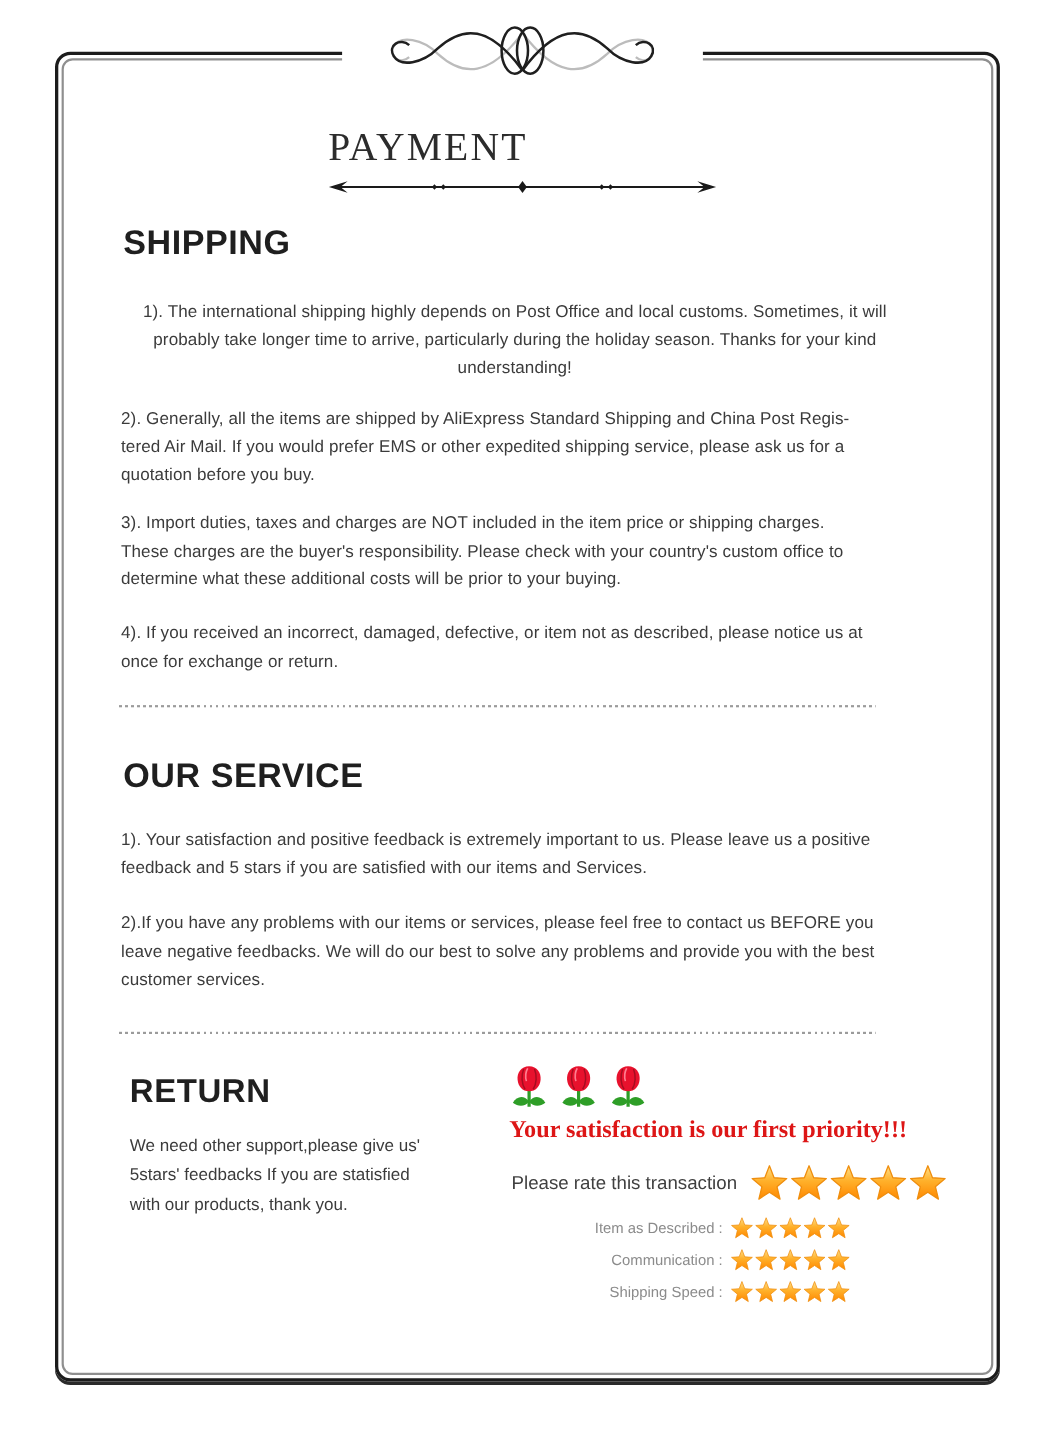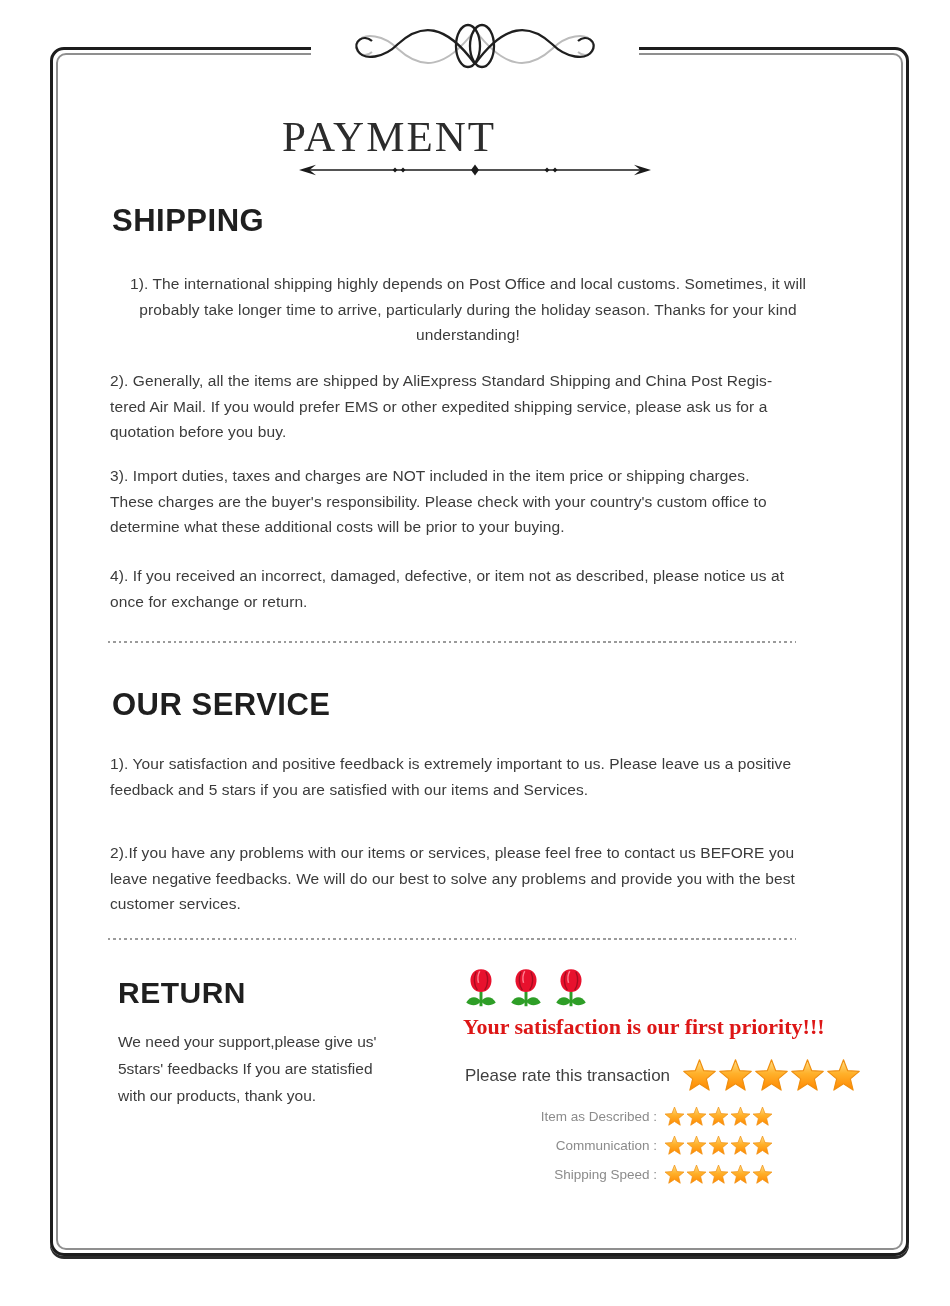--- a/index.html
+++ b/index.html
@@ -17,7 +17,7 @@
 
   
   .payment-title{position:absolute;left:0;top:112px;width:778px;text-align:center;
-      font-family:"Liberation Serif",serif;font-size:43px;letter-spacing:2px;color:#2c2c2c;}
+      font-family:"Liberation Serif",serif;font-size:36px;letter-spacing:2px;color:#2c2c2c;}
   .title-divider{position:absolute;left:475px;top:162px;transform:translateX(-50%);line-height:0;}
 
   

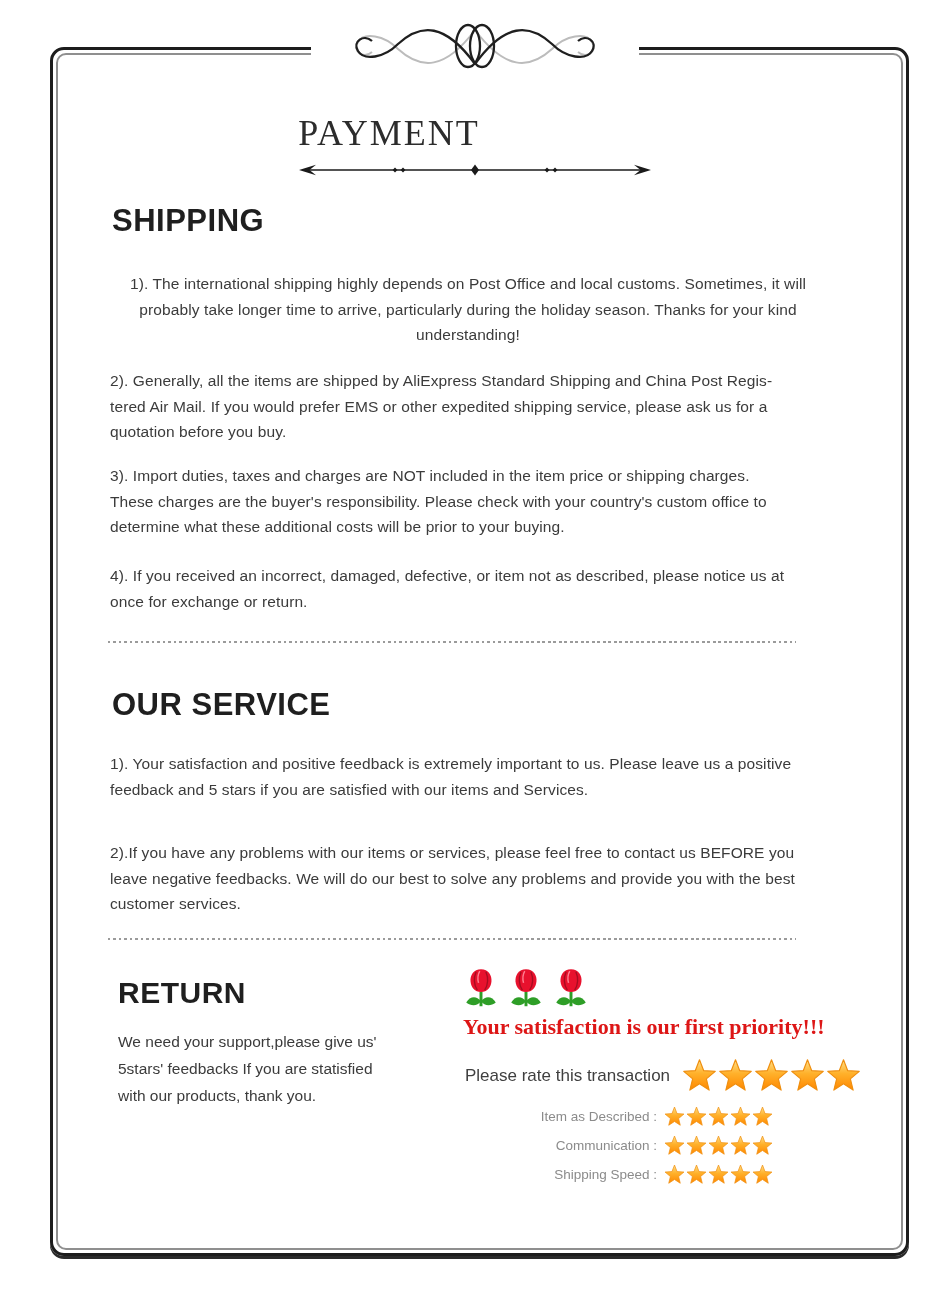--- a/index.html
+++ b/index.html
@@ -104,7 +104,7 @@
 <div class="sec-heading" style="left:112px;top:687px;text-align:center;">OUR SERVICE</div>
 <div class="para" style="top:751px;">1). Your satisfaction and positive feedback is extremely important to us. Please leave us a positive
 feedback and 5 stars if you are satisfied with our items and Services.</div>
-<div class="para" style="top:827px;margin-top:13px;">2).If you have any problems with our items or services, please feel free to contact us BEFORE you
+<div class="para" style="top:827px;">2).If you have any problems with our items or services, please feel free to contact us BEFORE you
 leave negative feedbacks. We will do our best to solve any problems and provide you with the best
 customer services.</div>
 

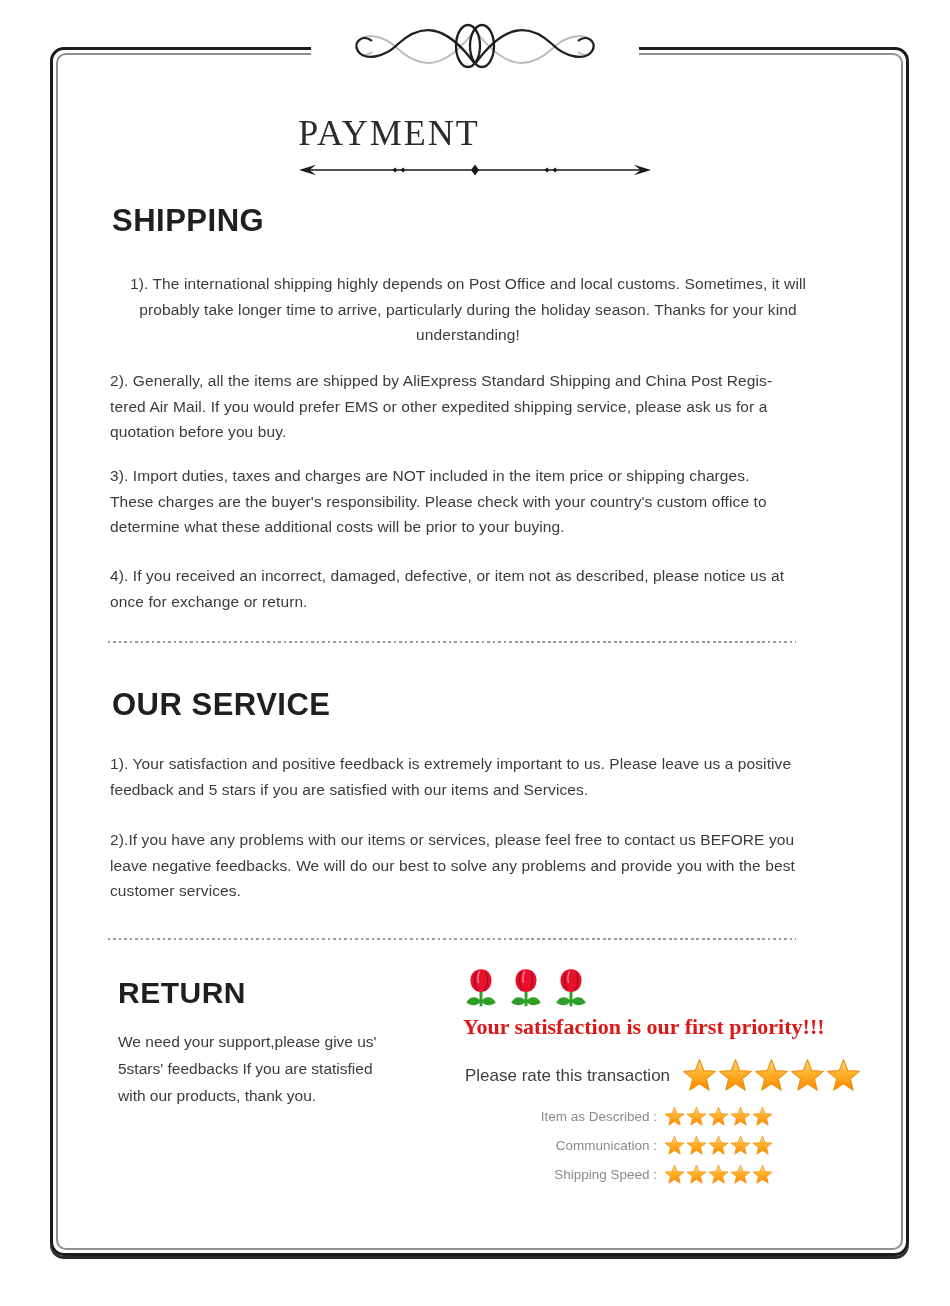--- a/index.html
+++ b/index.html
@@ -111,7 +111,7 @@
 <div class="dash-divider" style="top:938px;"></div>
 
 <div class="sec-heading" style="left:118px;top:976px;font-size:30px;">RETURN</div>
-<div class="return-text">We need your support,please give us'
+<div class="return-text">We need other support,please give us'
 5stars' feedbacks If you are statisfied
 with our products, thank you.</div>
 

